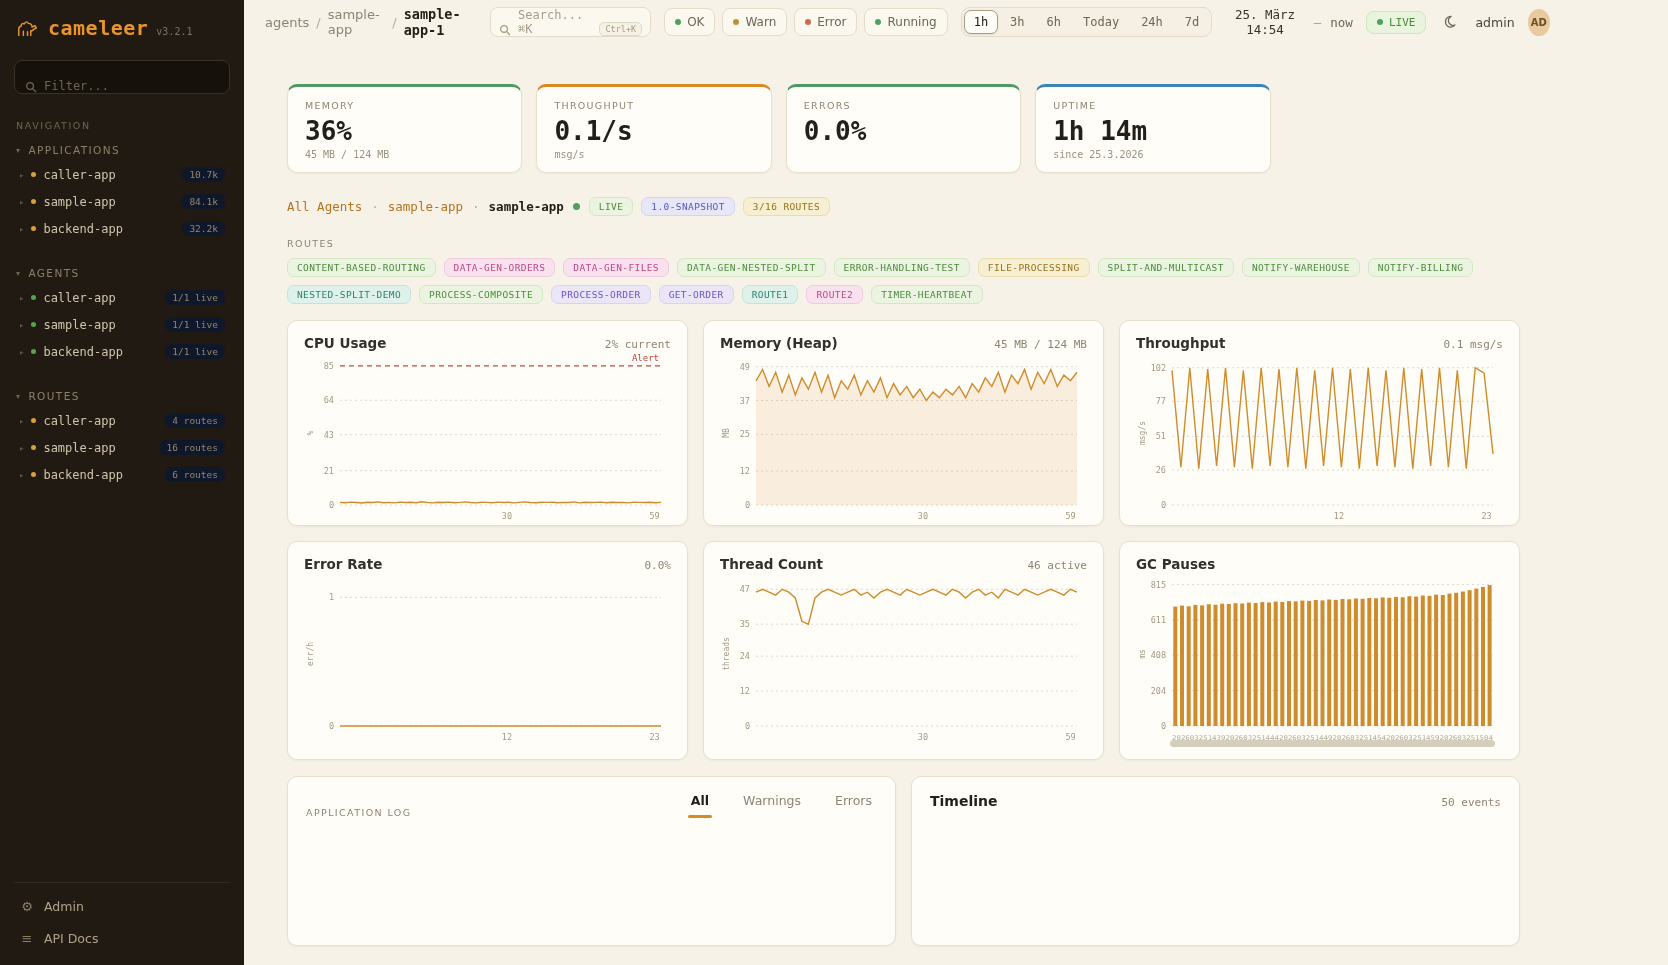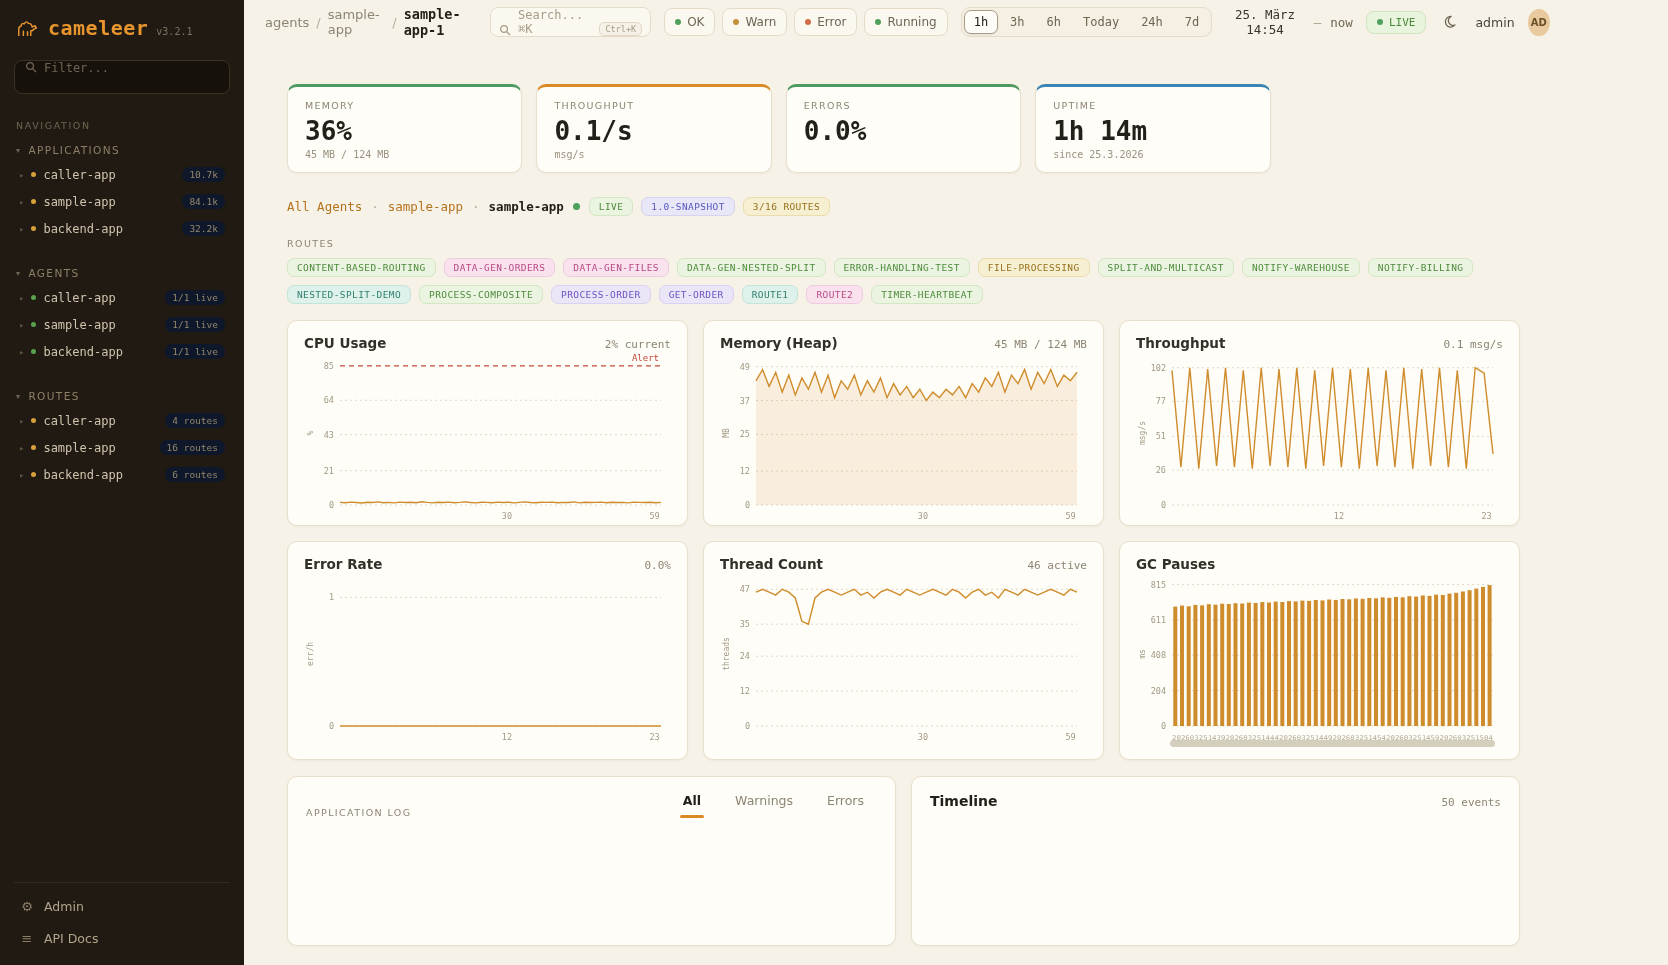--- a/index.html
+++ b/index.html
@@ -13,7 +13,7 @@
   .logo-mark{align-self:center;display:inline-flex}
   .logo-text{font-family:"DejaVu Sans Mono",monospace;font-size:20px;font-weight:bold;color:#e8952e;letter-spacing:.5px}
   .logo-version{font-family:"DejaVu Sans Mono",monospace;font-size:10px;color:#7c7160}
-  .filter-box{margin-top:20px;display:flex;align-items:flex-start;gap:7px;background:#17110b;border:1px solid #3a3122;border-radius:8px;height:34px;padding:0 10px;color:#6e6452}
+  .filter-box{margin-top:20px;display:flex;align-items:flex-end;gap:7px;background:#17110b;border:1px solid #3a3122;border-radius:8px;height:34px;padding:0 10px;color:#6e6452}
   .filter-box input{background:transparent;border:none;outline:none;color:#c8bda8;font-size:12px;width:100%;font-family:"DejaVu Sans Mono",monospace}
   .filter-box input::placeholder{color:#6e6452}
   .nav-label{margin:26px 2px 8px;font-size:9.5px;letter-spacing:1.6px;color:#6e6452}

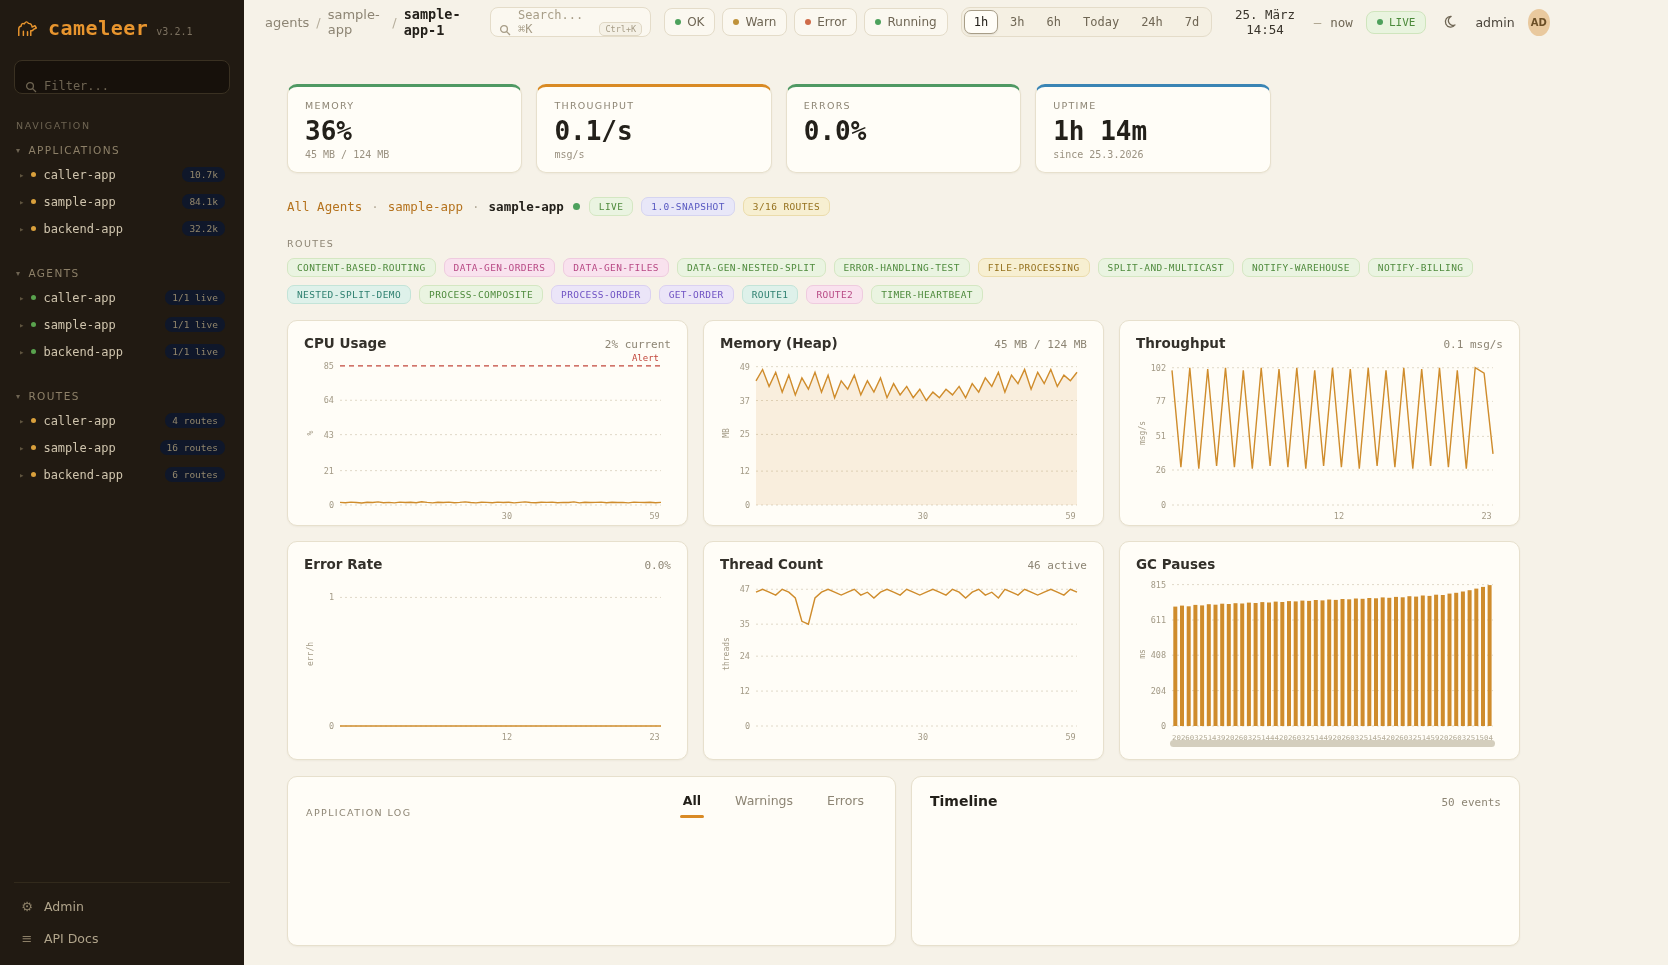--- a/index.html
+++ b/index.html
@@ -100,7 +100,7 @@
   .bottom-row{display:grid;grid-template-columns:1fr 1fr;gap:15px;margin-top:16px}
   .log-card{padding:16px 18px;height:170px}
   .log-head{display:flex;align-items:flex-end;justify-content:space-between}
-  .log-tabs{display:flex;gap:28px;margin-right:10px}
+  .log-tabs{display:flex;gap:28px;margin-right:2px}
   .log-tab{position:relative;border:none;background:none;font-size:12.5px;color:#8d8574;cursor:pointer;padding:0 3px 10px;font-family:"DejaVu Sans",sans-serif}
   .log-tab.active{color:#23201a;font-weight:bold}
   .log-tab.active::after{content:"";position:absolute;left:0;right:0;bottom:0;height:3px;background:#d98a24;border-radius:2px}

